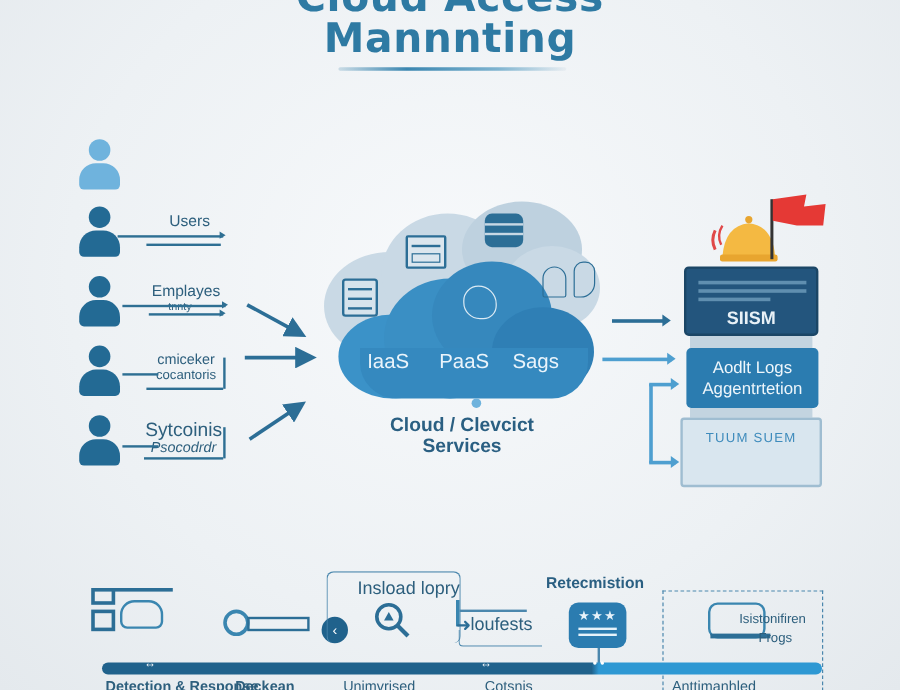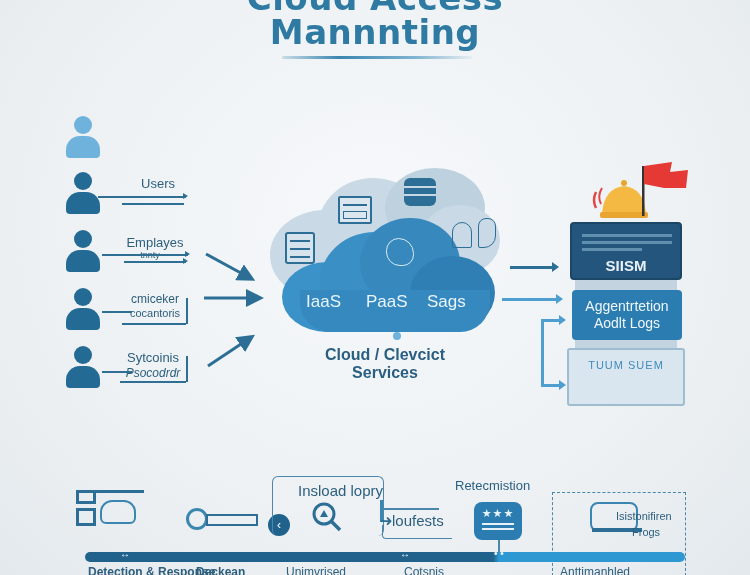--- a/index.html
+++ b/index.html
@@ -210,8 +210,8 @@
 <div class="connector" style="left:575px; top:280px; width:102px; height:10px;"></div>
 
 <div class="audit-box">
+  <div>Aodlt Logs</div>
   <div>Aggentrtetion</div>
-  <div>Aodlt Logs</div>
 </div>
 <div class="connector" style="left:575px; top:340px; width:102px; height:8px;"></div>
 

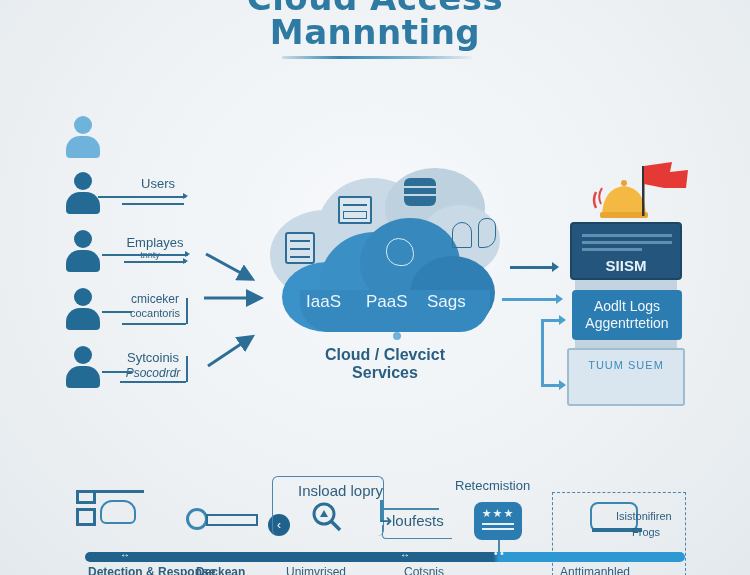--- a/index.html
+++ b/index.html
@@ -125,7 +125,7 @@
       <div class="head"></div>
       <div class="body"></div>
     </div>
-  <div class="src-label" style="left:120px; top:350px; width:66px; font-size:13px;">Sytcoinis</div>
+  <div class="src-label" style="left:120px; top:350px; width:66px; font-size:16px;">Sytcoinis</div>
   <div class="src-label" style="left:120px; top:366px; width:66px; font-size:12px; font-style:italic;">Psocodrdr</div>
   <div class="src-line" style="left:102px; top:371px; width:30px;"></div>
   <div class="src-line" style="left:120px; top:381px; width:66px;"></div>

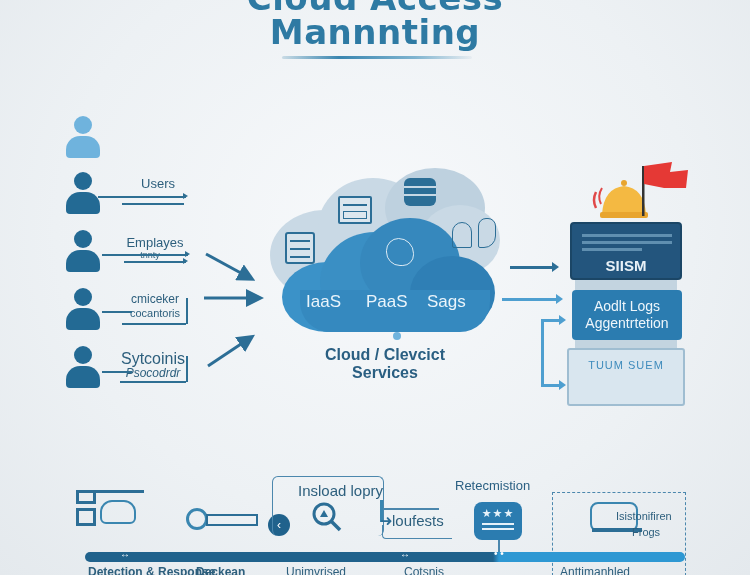--- a/index.html
+++ b/index.html
@@ -72,7 +72,7 @@
     background: linear-gradient(90deg, #20628c 0%, #20628c 68%, #2e98d3 69%, #2e98d3 100%);
   }
   .tl-label { position: absolute; top: 565px; font-size: 12px; color: #2d5f7d; white-space: nowrap; }
-  .bottom-title { position: absolute; font-size: 13px; color: #2a5f82; font-weight: normal; }
+  .bottom-title { position: absolute; font-size: 13px; color: #2a5f82; font-weight: bold; }
   .dashed-box { position: absolute; border: 1.5px dashed #4b87ad; }
   .rounded-box { position: absolute; border: 1.5px solid #4b87ad; border-radius: 6px; }
   .small-text { position: absolute; font-size: 15px; color: #2d5f7d; white-space: nowrap; }

